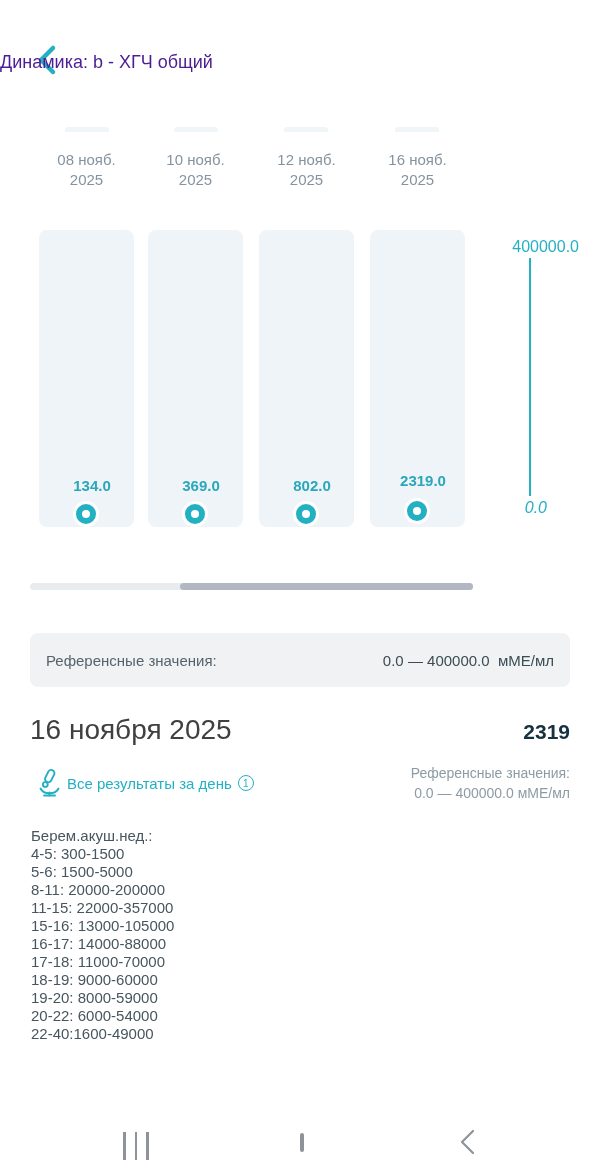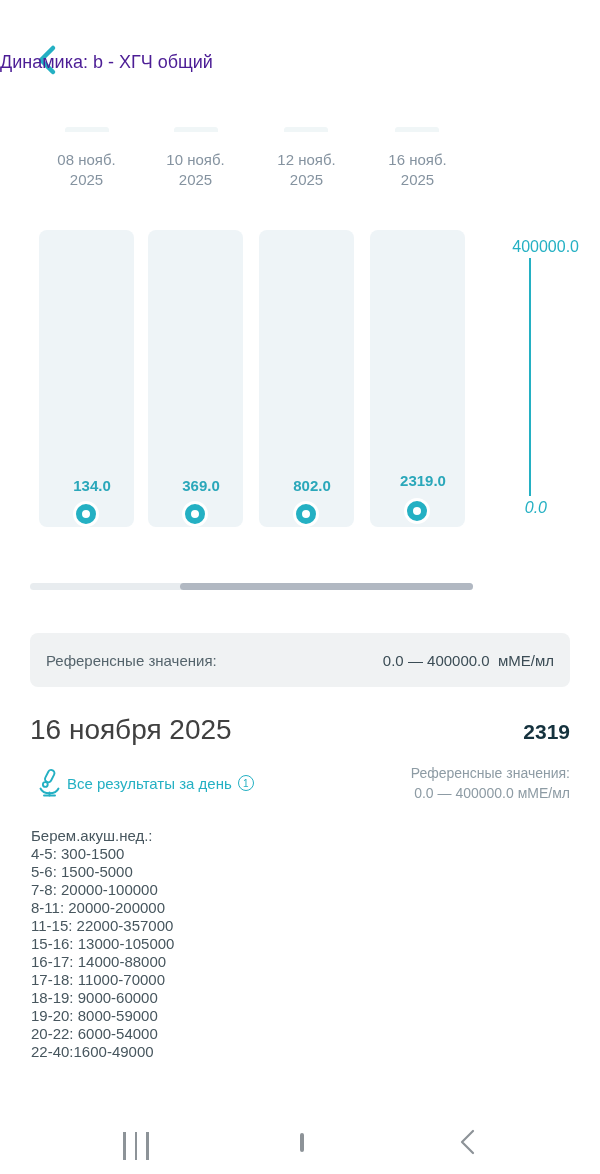--- a/index.html
+++ b/index.html
@@ -156,7 +156,6 @@
     <div class="range-line">Берем.акуш.нед.:</div>
     <div class="range-line">4-5: 300-1500</div>
     <div class="range-line">5-6: 1500-5000</div>
-    <div class="range-line">7-8: 20000-100000</div>
     <div class="range-line">8-11: 20000-200000</div>
     <div class="range-line">11-15: 22000-357000</div>
     <div class="range-line">15-16: 13000-105000</div>

